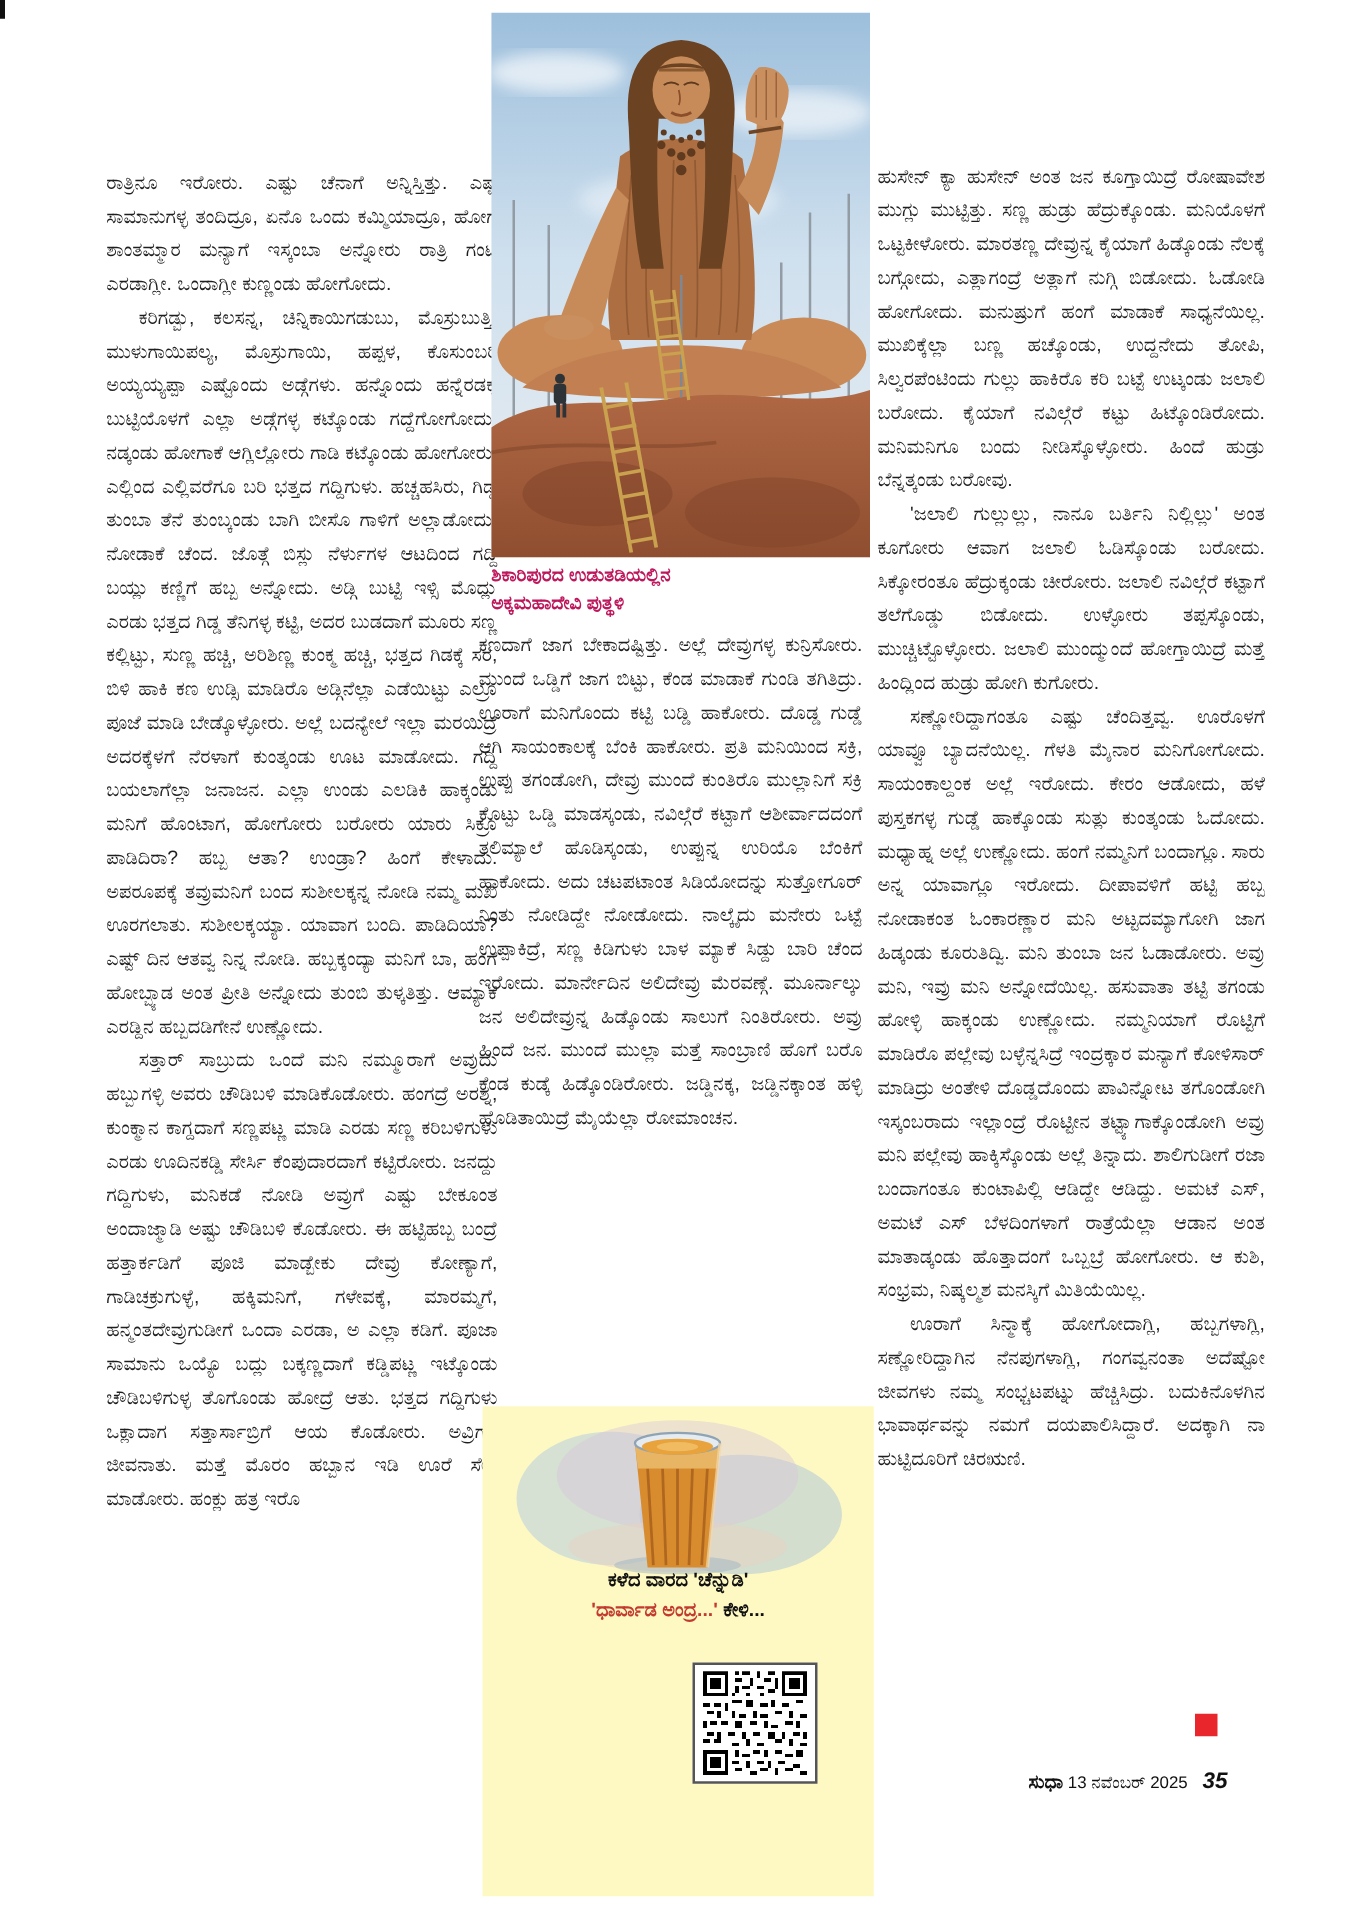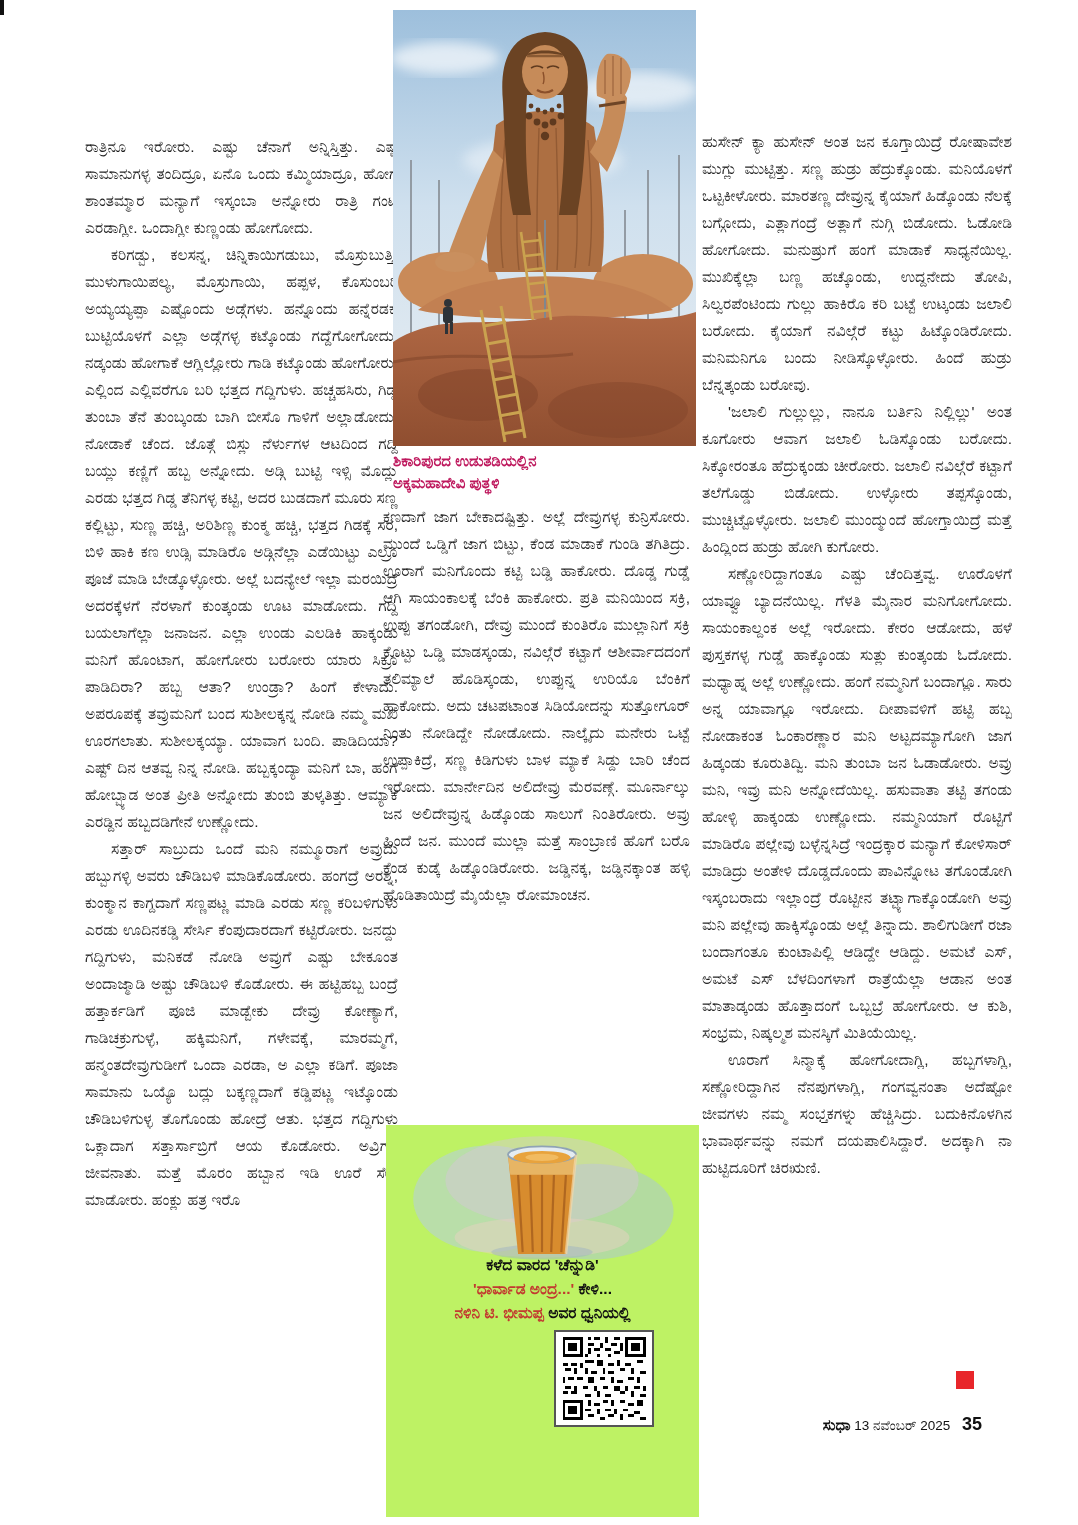--- a/index.html
+++ b/index.html
@@ -298,7 +298,7 @@
   <p>ಹುಸೇನ್ ಕ್ಯಾ ಹುಸೇನ್ ಅಂತ ಜನ ಕೂಗ್ತಾಯಿದ್ರೆ ರೋಷಾವೇಶ ಮುಗ್ಲು ಮುಟ್ಟಿತ್ತು. ಸಣ್ಣ ಹುಡ್ರು ಹೆದ್ರುಕ್ಕೊಂಡು. ಮನಿಯೊಳಗೆ ಒಟ್ಟಕೀಳೋರು. ಮಾರತಣ್ಣ ದೇವ್ರುನ್ನ ಕೈಯಾಗೆ ಹಿಡ್ಕೊಂಡು ನೆಲಕ್ಕೆ ಬಗ್ಗೋದು, ಎತ್ಲಾಗಂದ್ರೆ ಅತ್ಲಾಗೆ ನುಗ್ಗಿ ಬಿಡೋದು. ಓಡೋಡಿ ಹೋಗೋದು. ಮನುಷ್ರುಗೆ ಹಂಗೆ ಮಾಡಾಕೆ ಸಾಧ್ಯನೆಯಿಲ್ಲ. ಮುಖಿಕ್ಕೆಲ್ಲಾ ಬಣ್ಣ ಹಚ್ಕೊಂಡು, ಉದ್ದನೇದು ತೋಪಿ, ಸಿಲ್ವರಪೆಂಟಿಂದು ಗುಲ್ಲು ಹಾಕಿರೊ ಕರಿ ಬಟ್ಟೆ ಉಟ್ಕಂಡು ಜಲಾಲಿ ಬರೋದು. ಕೈಯಾಗೆ ನವಿಲ್ಗೆರೆ ಕಟ್ಟು ಹಿಟ್ಕೊಂಡಿರೋದು. ಮನಿಮನಿಗೂ ಬಂದು ನೀಡಿಸ್ಕೊಳ್ಳೋರು. ಹಿಂದೆ ಹುಡ್ರು ಬೆನ್ನತ್ಕಂಡು ಬರೋವು.</p>
   <p class="indent">'ಜಲಾಲಿ ಗುಲ್ಲುಲ್ಲು, ನಾನೂ ಬರ್ತಿನಿ ನಿಲ್ಲಿಲ್ಲು' ಅಂತ ಕೂಗೋರು ಆವಾಗ ಜಲಾಲಿ ಓಡಿಸ್ಕೊಂಡು ಬರೋದು. ಸಿಕ್ಕೋರಂತೂ ಹೆದ್ರುಕ್ಕಂಡು ಚೀರೋರು. ಜಲಾಲಿ ನವಿಲ್ಗೆರೆ ಕಟ್ಟಾಗೆ ತಲೆಗೊಡ್ಡು ಬಿಡೋದು. ಉಳ್ಳೋರು ತಪ್ಪಸ್ಕೊಂಡು, ಮುಚ್ಚಿಟ್ಟೊಳ್ಳೋರು. ಜಲಾಲಿ ಮುಂದ್ಮುಂದೆ ಹೋಗ್ತಾಯಿದ್ರೆ ಮತ್ತೆ ಹಿಂದ್ಲಿಂದ ಹುಡ್ರು ಹೋಗಿ ಕುಗೋರು.</p>
   <p class="indent">ಸಣ್ಣೋರಿದ್ದಾಗಂತೂ ಎಷ್ಟು ಚೆಂದಿತ್ತವ್ವ. ಊರೊಳಗೆ ಯಾವ್ವೂ ಬ್ಯಾದನೆಯಿಲ್ಲ. ಗೆಳತಿ ಮೈನಾರ ಮನಿಗೋಗೋದು. ಸಾಯಂಕಾಲ್ದಂಕ ಅಲ್ಲೆ ಇರೋದು. ಕೇರಂ ಆಡೋದು, ಹಳೆ ಪುಸ್ತಕಗಳ್ಳ ಗುಡ್ಡೆ ಹಾಕ್ಕೊಂಡು ಸುತ್ಲು ಕುಂತ್ಕಂಡು ಓದೋದು. ಮಧ್ಯಾಹ್ನ ಅಲ್ಲೆ ಉಣ್ಣೋದು. ಹಂಗೆ ನಮ್ಮನಿಗೆ ಬಂದಾಗ್ಲೂ. ಸಾರು ಅನ್ನ ಯಾವಾಗ್ಲೂ ಇರೋದು. ದೀಪಾವಳಿಗೆ ಹಟ್ಟಿ ಹಬ್ಬ ನೋಡಾಕಂತ ಓಂಕಾರಣ್ಣಾರ ಮನಿ ಅಟ್ಟದಮ್ಯಾಗೋಗಿ ಜಾಗ ಹಿಡ್ಕಂಡು ಕೂರುತಿದ್ವಿ. ಮನಿ ತುಂಬಾ ಜನ ಓಡಾಡೋರು. ಅವ್ರು ಮನಿ, ಇವ್ರು ಮನಿ ಅನ್ನೋದೆಯಿಲ್ಲ. ಹಸುವಾತಾ ತಟ್ಟಿ ತಗಂಡು ಹೋಳ್ಳಿ ಹಾಕ್ಕಂಡು ಉಣ್ಣೋದು. ನಮ್ಮನಿಯಾಗೆ ರೊಟ್ಟಿಗೆ ಮಾಡಿರೊ ಪಲ್ಲೇವು ಬಳ್ಳೆನ್ನಸಿದ್ರೆ ಇಂದ್ರಕ್ಕಾರ ಮನ್ಯಾಗೆ ಕೋಳಿಸಾರ್ ಮಾಡಿದ್ರು ಅಂತೇಳಿ ದೊಡ್ಡದೊಂದು ಪಾವಿನ್ನೋಟ ತಗೊಂಡೋಗಿ ಇಸ್ಕಂಬರಾದು ಇಲ್ಲಾಂದ್ರೆ ರೊಟ್ಟೀನ ತಟ್ಟ್ಯಾಗಾಕ್ಕೊಂಡೋಗಿ ಅವ್ರು ಮನಿ ಪಲ್ಲೇವು ಹಾಕ್ಕಿಸ್ಕೊಂಡು ಅಲ್ಲೆ ತಿನ್ನಾದು. ಶಾಲಿಗುಡೀಗೆ ರಜಾ ಬಂದಾಗಂತೂ ಕುಂಟಾಪಿಲ್ಲಿ ಆಡಿದ್ದೇ ಆಡಿದ್ದು. ಅಮಟೆ ಎಸ್, ಅಮಟೆ ಎಸ್ ಬೆಳದಿಂಗಳಾಗೆ ರಾತ್ರೆಯೆಲ್ಲಾ ಆಡಾನ ಅಂತ ಮಾತಾಡ್ಕಂಡು ಹೊತ್ತಾದಂಗೆ ಒಬ್ಬಬ್ರೆ ಹೋಗೋರು. ಆ ಕುಶಿ, ಸಂಭ್ರಮ, ನಿಷ್ಕಲ್ಮಶ ಮನಸ್ಕಿಗೆ ಮಿತಿಯೆಯಿಲ್ಲ.</p>
-  <p class="indent">ಊರಾಗೆ ಸಿನ್ಮಾಕ್ಕೆ ಹೋಗೋದಾಗ್ಲಿ, ಹಬ್ಬಗಳಾಗ್ಲಿ, ಸಣ್ಣೋರಿದ್ದಾಗಿನ ನೆನಪುಗಳಾಗ್ಲಿ, ಗಂಗವ್ವನಂತಾ ಅದೆಷ್ಟೋ ಜೀವಗಳು ನಮ್ಮ ಸಂಭ್ತಕಗಳ್ನು ಹೆಚ್ಚಿಸಿದ್ರು. ಬದುಕಿನೊಳಗಿನ ಭಾವಾರ್ಥವನ್ನು ನಮಗೆ ದಯಪಾಲಿಸಿದ್ದಾರೆ. ಅದಕ್ಕಾಗಿ ನಾ ಹುಟ್ಟಿದೂರಿಗೆ ಚಿರಋಣಿ.</p>
+  <p class="indent">ಊರಾಗೆ ಸಿನ್ಮಾಕ್ಕೆ ಹೋಗೋದಾಗ್ಲಿ, ಹಬ್ಬಗಳಾಗ್ಲಿ, ಸಣ್ಣೋರಿದ್ದಾಗಿನ ನೆನಪುಗಳಾಗ್ಲಿ, ಗಂಗವ್ವನಂತಾ ಅದೆಷ್ಟೋ ಜೀವಗಳು ನಮ್ಮ ಸಂಭ್ಚಟಪಟ್ನು ಹೆಚ್ಚಿಸಿದ್ರು. ಬದುಕಿನೊಳಗಿನ ಭಾವಾರ್ಥವನ್ನು ನಮಗೆ ದಯಪಾಲಿಸಿದ್ದಾರೆ. ಅದಕ್ಕಾಗಿ ನಾ ಹುಟ್ಟಿದೂರಿಗೆ ಚಿರಋಣಿ.</p>
 </div>
 
 <div class="end-mark" id="endMark" style="background: rgb(232, 38, 43);"></div>

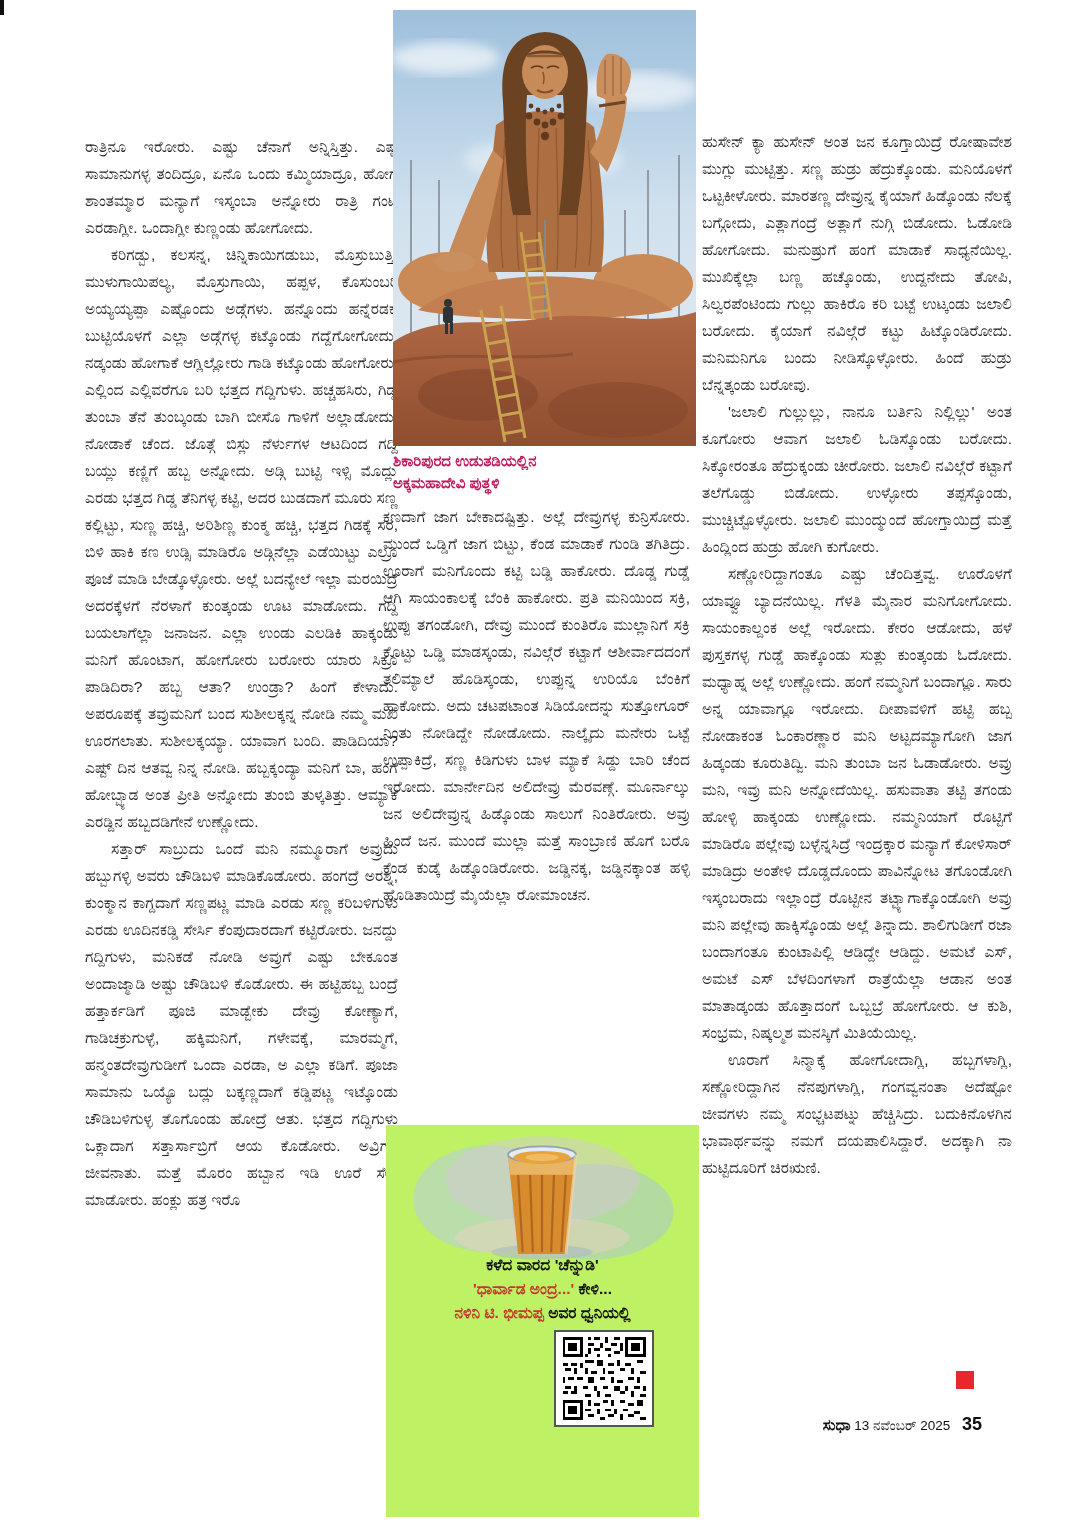--- a/index.html
+++ b/index.html
@@ -173,7 +173,7 @@
   <p>ಕಣದಾಗೆ ಜಾಗ ಬೇಕಾದಷ್ಟಿತ್ತು. ಅಲ್ಲೆ ದೇವ್ರುಗಳ್ಳ ಕುನ್ರಿಸೋರು. ಮುಂದೆ ಒಡ್ಡಿಗೆ ಜಾಗ ಬಿಟ್ಟು, ಕೆಂಡ ಮಾಡಾಕೆ ಗುಂಡಿ ತಗಿತಿದ್ರು. ಊರಾಗೆ ಮನಿಗೊಂದು ಕಟ್ಟಿ ಬಡ್ಡಿ ಹಾಕೋರು. ದೊಡ್ಡ ಗುಡ್ಡೆ ಆಗಿ ಸಾಯಂಕಾಲಕ್ಕೆ ಬೆಂಕಿ ಹಾಕೋರು. ಪ್ರತಿ ಮನಿಯಿಂದ ಸಕ್ರಿ, ಉಪ್ಪು ತಗಂಡೋಗಿ, ದೇವ್ರು ಮುಂದೆ ಕುಂತಿರೊ ಮುಲ್ಲಾನಿಗೆ ಸಕ್ರಿ ಕೊಟ್ಟು ಒಡ್ಡಿ ಮಾಡಸ್ಕಂಡು, ನವಿಲ್ಗೆರೆ ಕಟ್ಟಾಗೆ ಆಶೀರ್ವಾದದಂಗೆ ತಲಿಮ್ಯಾಲೆ ಹೊಡಿಸ್ಕಂಡು, ಉಪ್ಪುನ್ನ ಉರಿಯೊ ಬೆಂಕಿಗೆ ಹಾಕೋದು. ಅದು ಚಟಪಟಾಂತ ಸಿಡಿಯೋದನ್ನು ಸುತ್ತೋಗೂರ್ ನಿಂತು ನೋಡಿದ್ದೇ ನೋಡೋದು. ನಾಲ್ಕೈದು ಮನೇರು ಒಟ್ಟೆ ಉಪ್ಪಾಕಿದ್ರೆ, ಸಣ್ಣ ಕಿಡಿಗುಳು ಬಾಳ ಮ್ಯಾಕೆ ಸಿಡ್ದು ಬಾರಿ ಚೆಂದ ಇರೋದು. ಮಾರ್ನೇದಿನ ಅಲಿದೇವ್ರು ಮೆರವಣ್ಗೆ. ಮೂರ್ನಾಲ್ಕು ಜನ ಅಲಿದೇವ್ರುನ್ನ ಹಿಡ್ಕೊಂಡು ಸಾಲುಗೆ ನಿಂತಿರೋರು. ಅವ್ರು ಹಿಂದೆ ಜನ. ಮುಂದೆ ಮುಲ್ಲಾ ಮತ್ತೆ ಸಾಂಬ್ರಾಣಿ ಹೊಗೆ ಬರೊ ಕೆಂಡ ಕುಡ್ಕೆ ಹಿಡ್ಕೊಂಡಿರೋರು. ಜಡ್ಡಿನಕ್ಕ, ಜಡ್ಡಿನಕ್ಕಾಂತ ಹಳ್ಳಿ ಹೊಡಿತಾಯಿದ್ರೆ ಮೈಯೆಲ್ಲಾ ರೋಮಾಂಚನ.</p>
 </div>
 
-<div class="podcast-box" id="podcastBox" style="background: #bef264;">
+<div class="podcast-box" id="podcastBox" style="background: #fef9c3;">
   <div class="tea-illu">
     <svg viewBox="0 0 300 150" preserveAspectRatio="xMidYMid meet">
       <ellipse cx="92" cy="78" rx="82" ry="58" fill="#b5cde2" opacity="0.55"></ellipse>

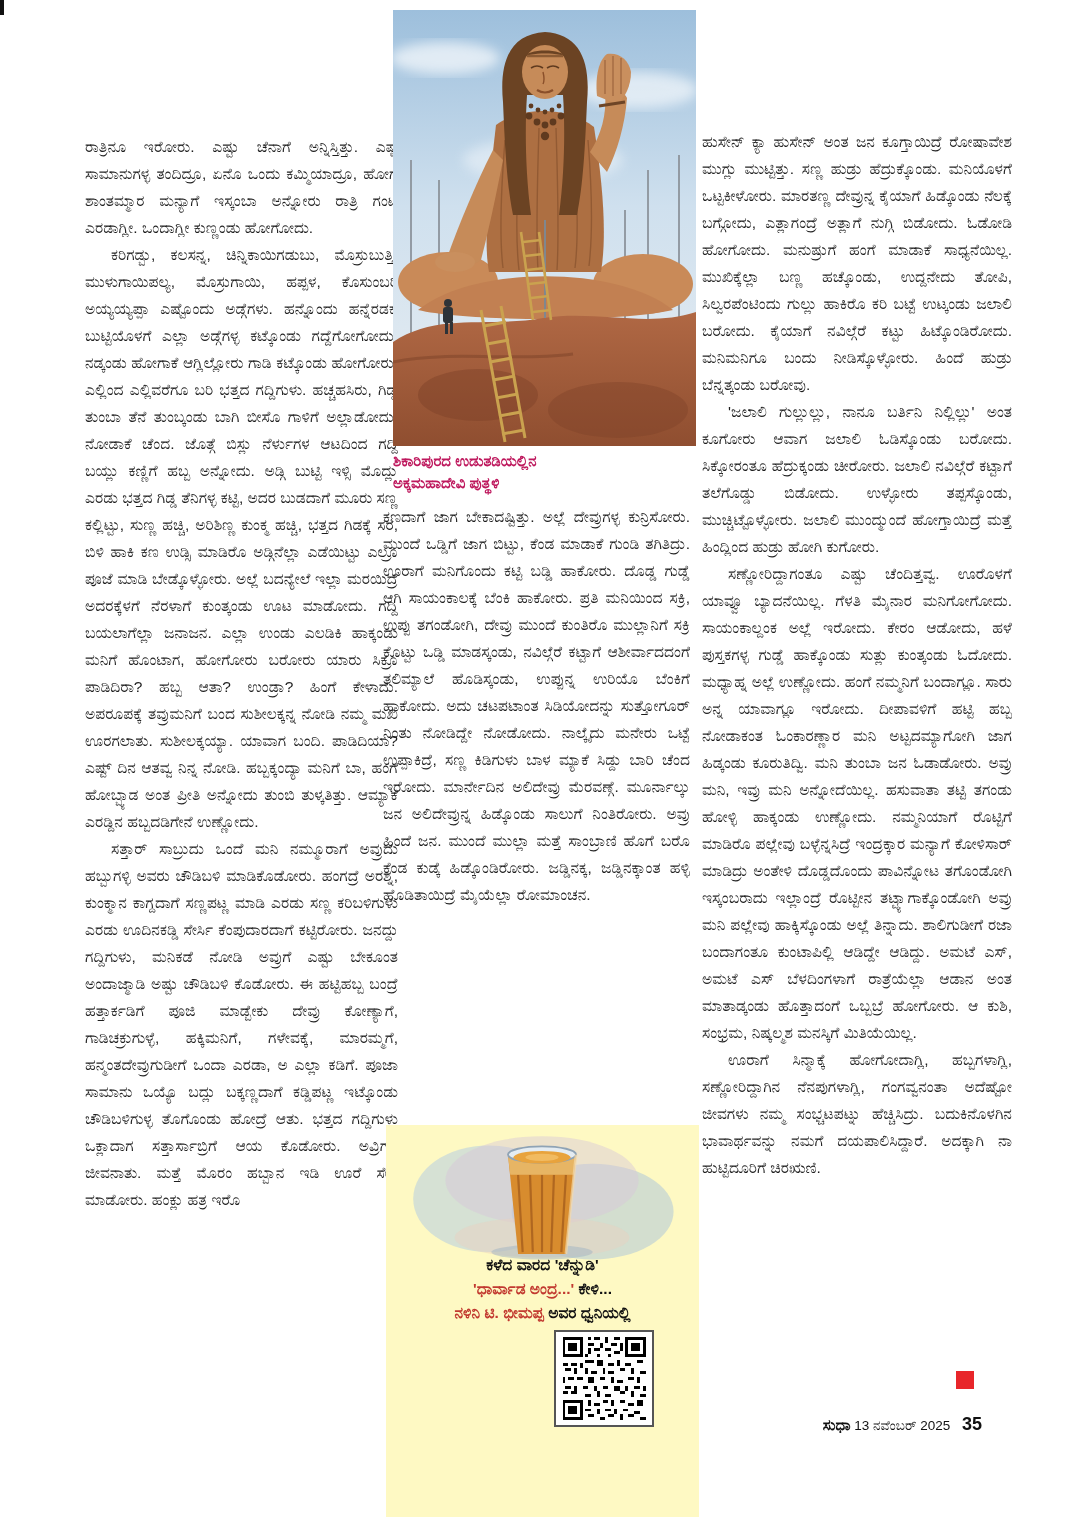--- a/index.html
+++ b/index.html
@@ -199,7 +199,6 @@
   <div class="box-lines">
     <div>ಕಳೆದ ವಾರದ 'ಚೆನ್ನುಡಿ'</div>
     <div><span class="red" id="red1" style="color: rgb(194, 58, 48);">'ಧಾರ್ವಾಡ ಅಂದ್ರ...'</span><span> ಕೇಳಿ...</span></div>
-    <div><span class="red" id="red2" style="color: rgb(194, 58, 48);">ನಳಿನಿ ಟಿ. ಭೀಮಪ್ಪ</span><span> ಅವರ ಧ್ವನಿಯಲ್ಲಿ</span></div>
   </div>
   <div class="qr">
     <svg viewBox="0 0 29 29" shape-rendering="crispEdges">

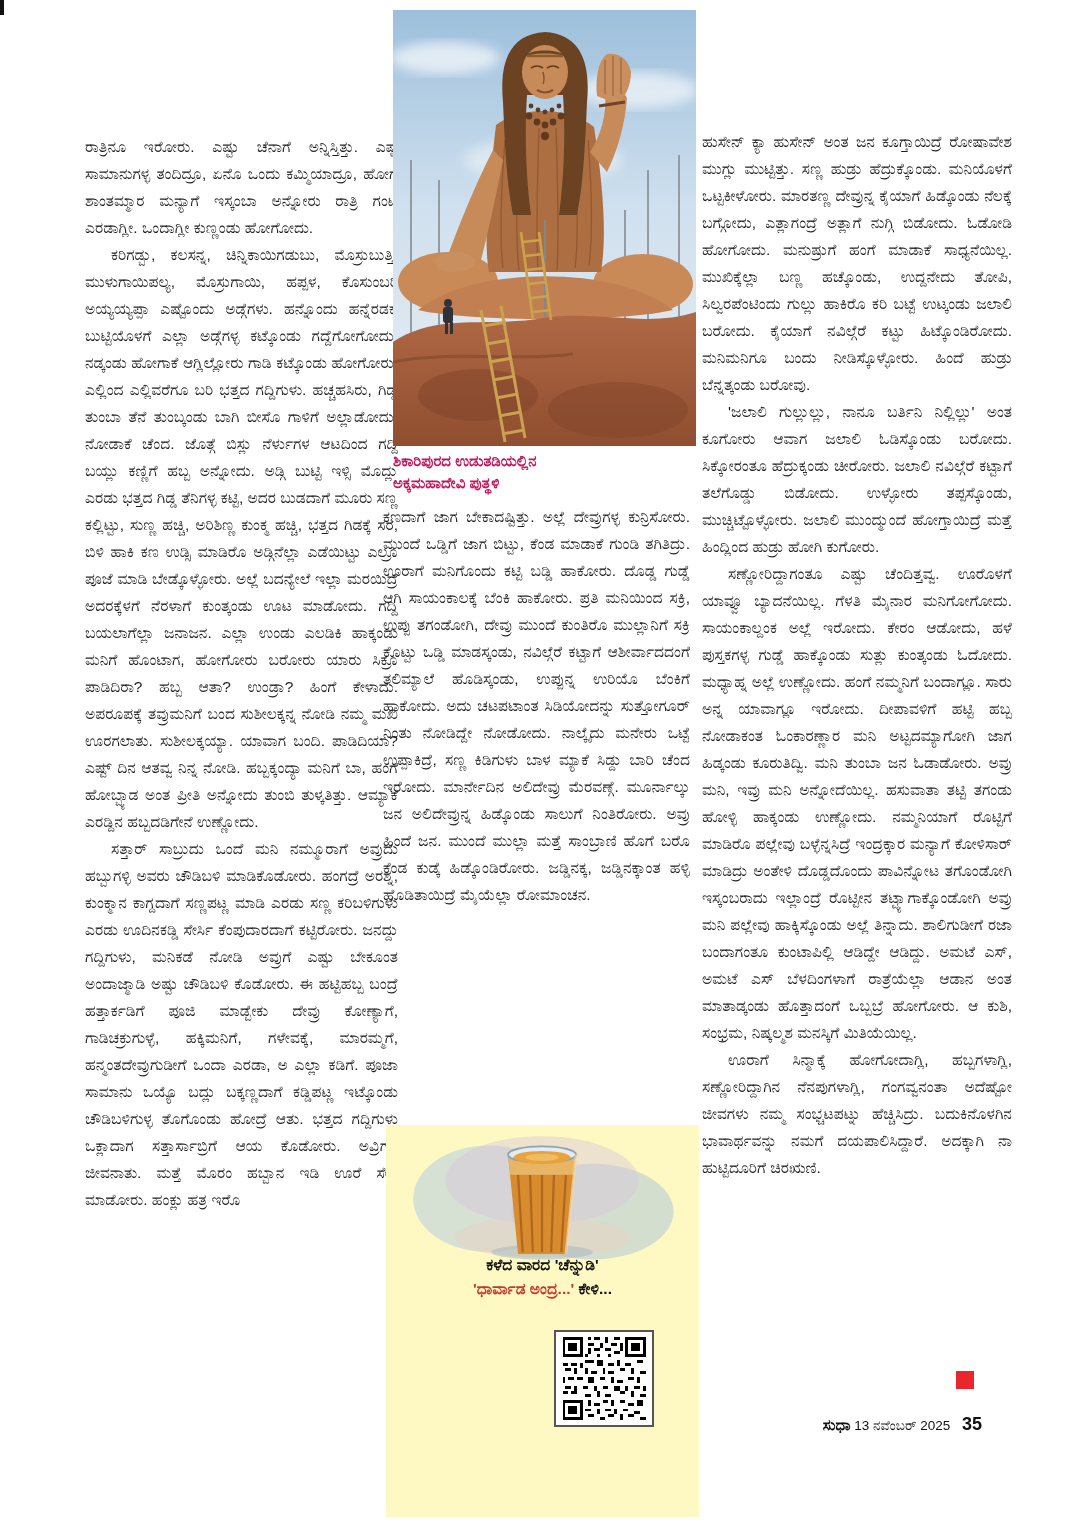--- a/index.html
+++ b/index.html
@@ -37,7 +37,7 @@
     font-size:13.5px;color:#111;white-space:nowrap;
   }
   .footer .mag{font-weight:bold;font-size:15px;font-family:Liberation Mono, monospace;}
-  .footer .pg{font-weight:bold;font-size:18px;margin-left:8px;}
+  .footer .pg{font-weight:bold;font-size:18px;margin-left:8px;font-style:italic;}
 </style>
 </head>
 <body>

